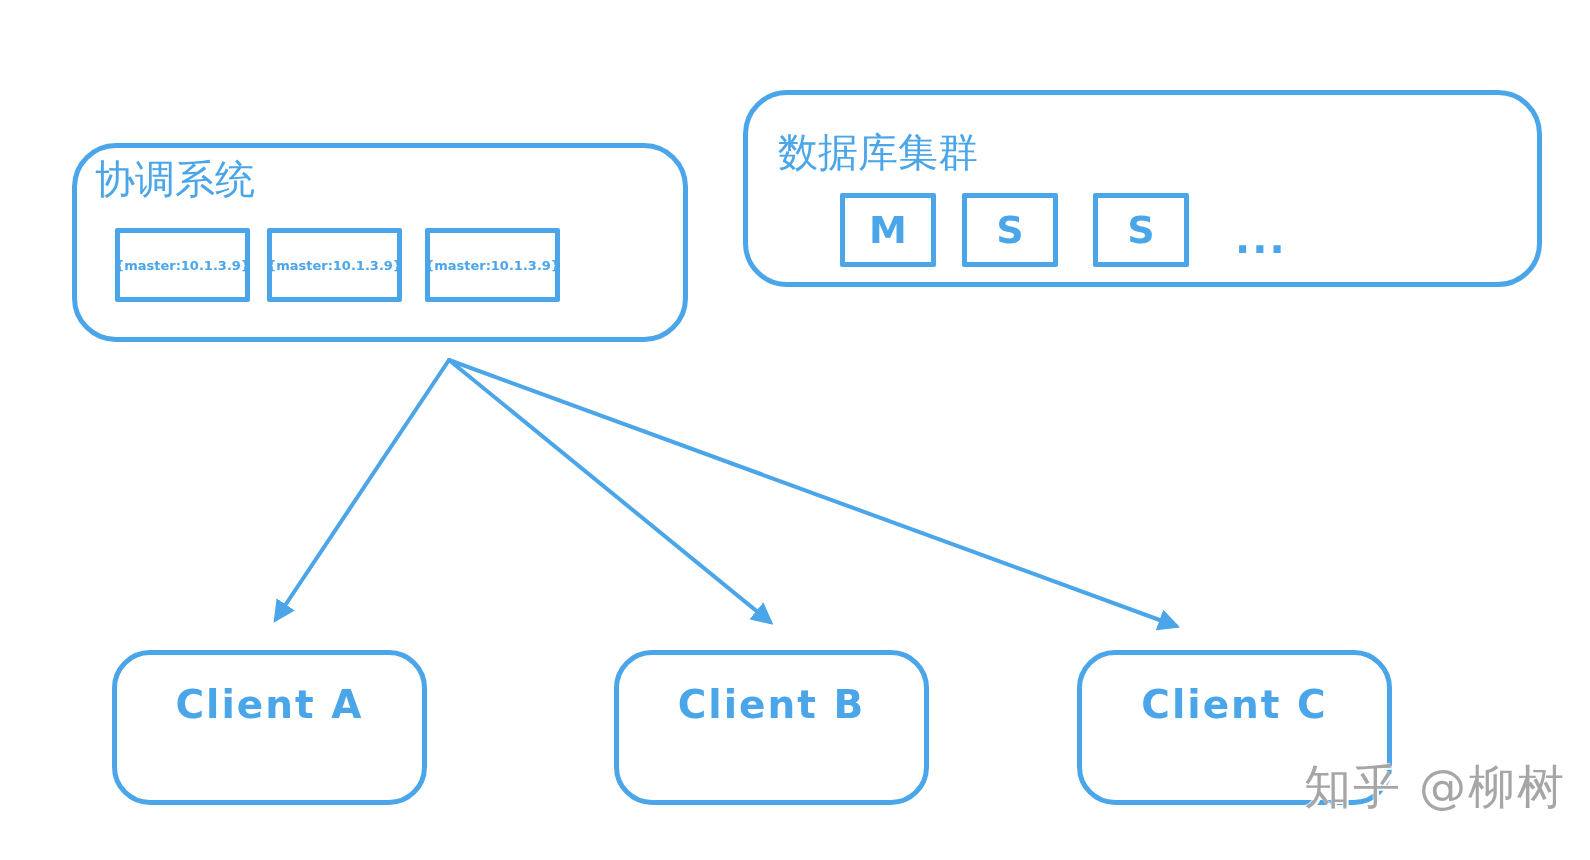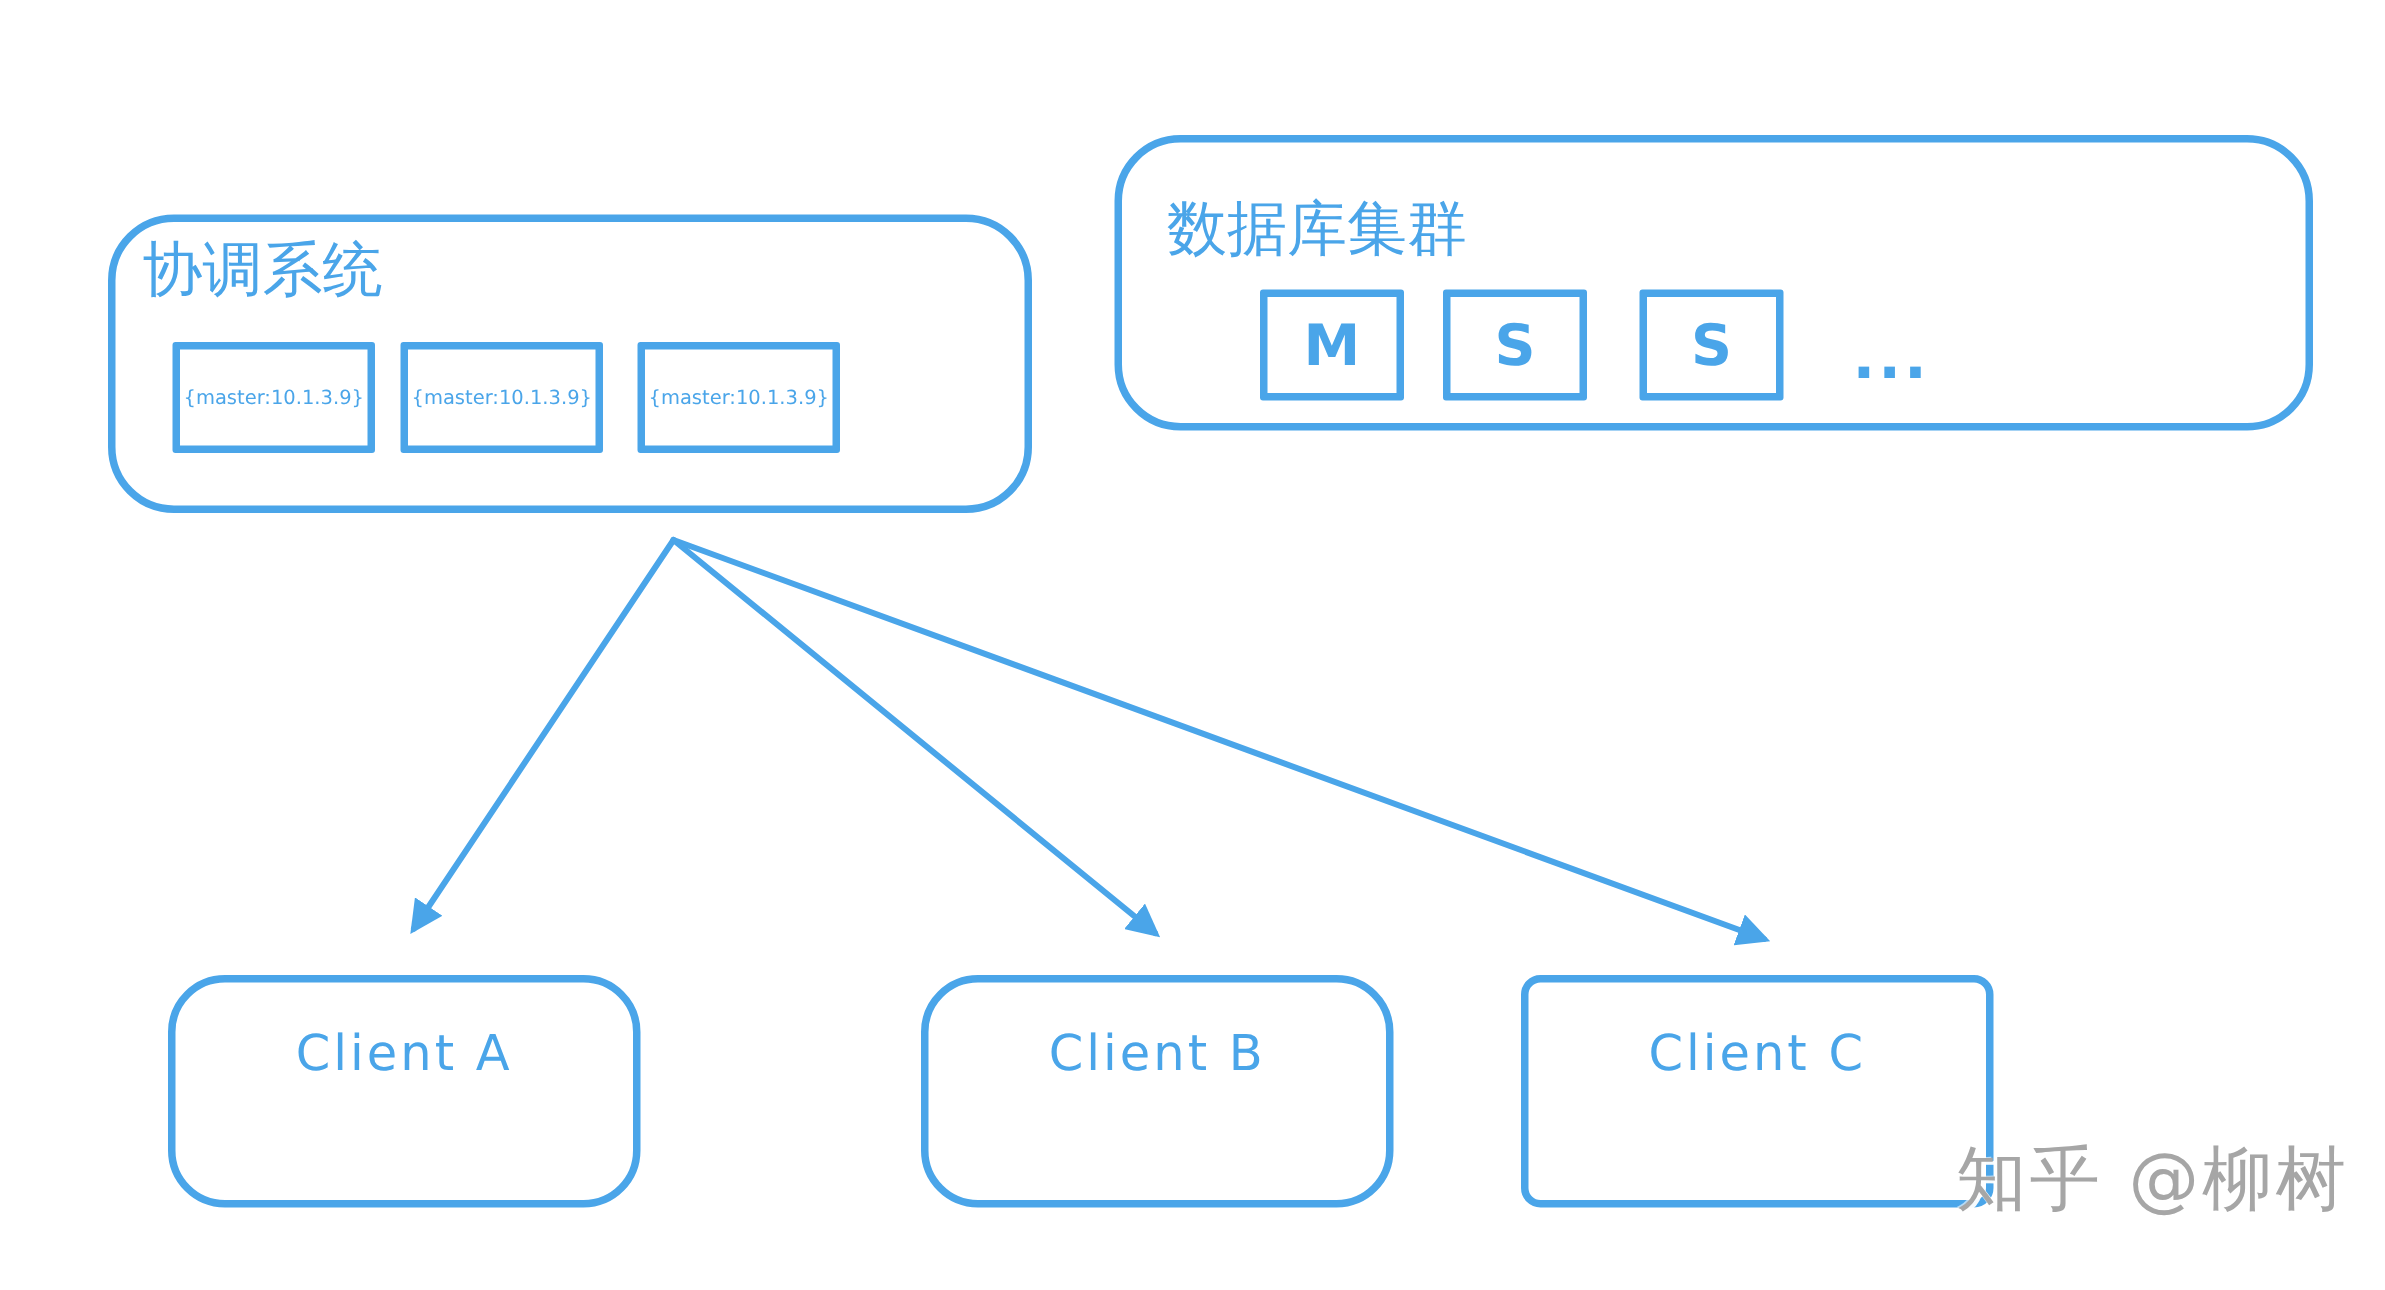--- a/index.html
+++ b/index.html
@@ -51,7 +51,7 @@
     color: var(--color-accent);
     background: transparent;
   }
-  .master-node { top: 80px; width: 135px; height: 74px; font-size: 13px; font-weight: normal; letter-spacing: 0; white-space: nowrap; }
+  .master-node { top: 80px; width: 135px; height: 74px; font-size: 13px; font-weight: bold; letter-spacing: 0; white-space: nowrap; }
   .master-node.n0 { left: 38px; }
   .master-node.n1 { left: 190px; }
   .master-node.n2 { left: 348px; }

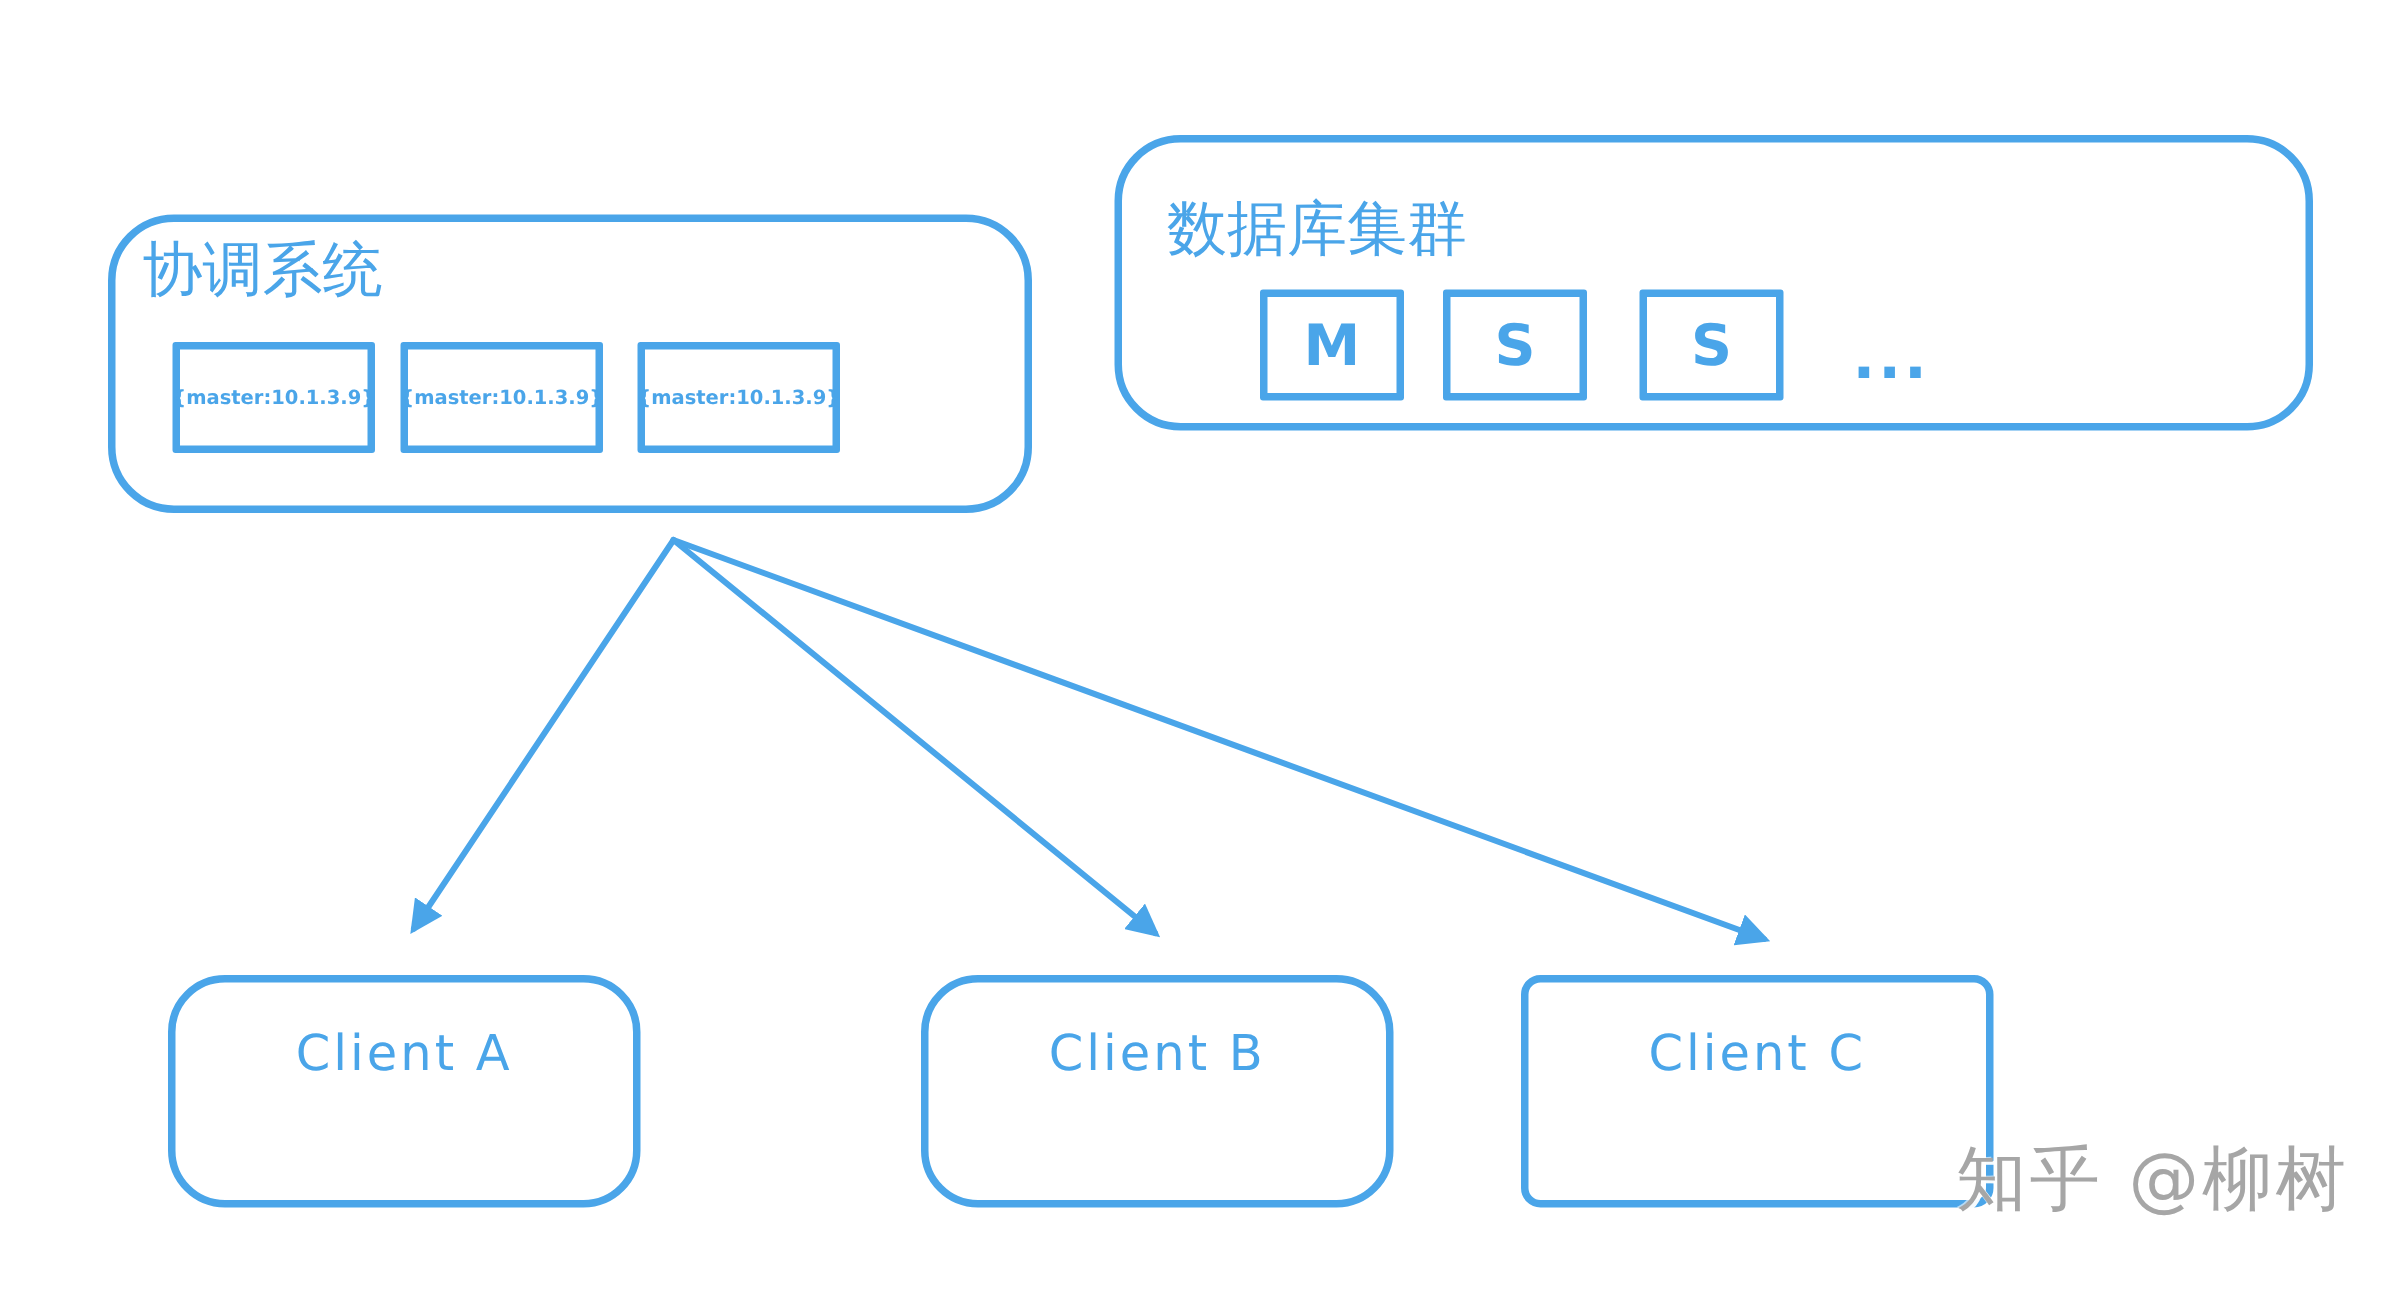--- a/index.html
+++ b/index.html
@@ -88,8 +88,8 @@
     display: block;
     margin-top: 27px;
     color: var(--color-accent);
-    font-size: 33px;
-    font-weight: normal;
+    font-size: 39px;
+    font-weight: bold;
     letter-spacing: 2px;
     white-space: nowrap;
   }

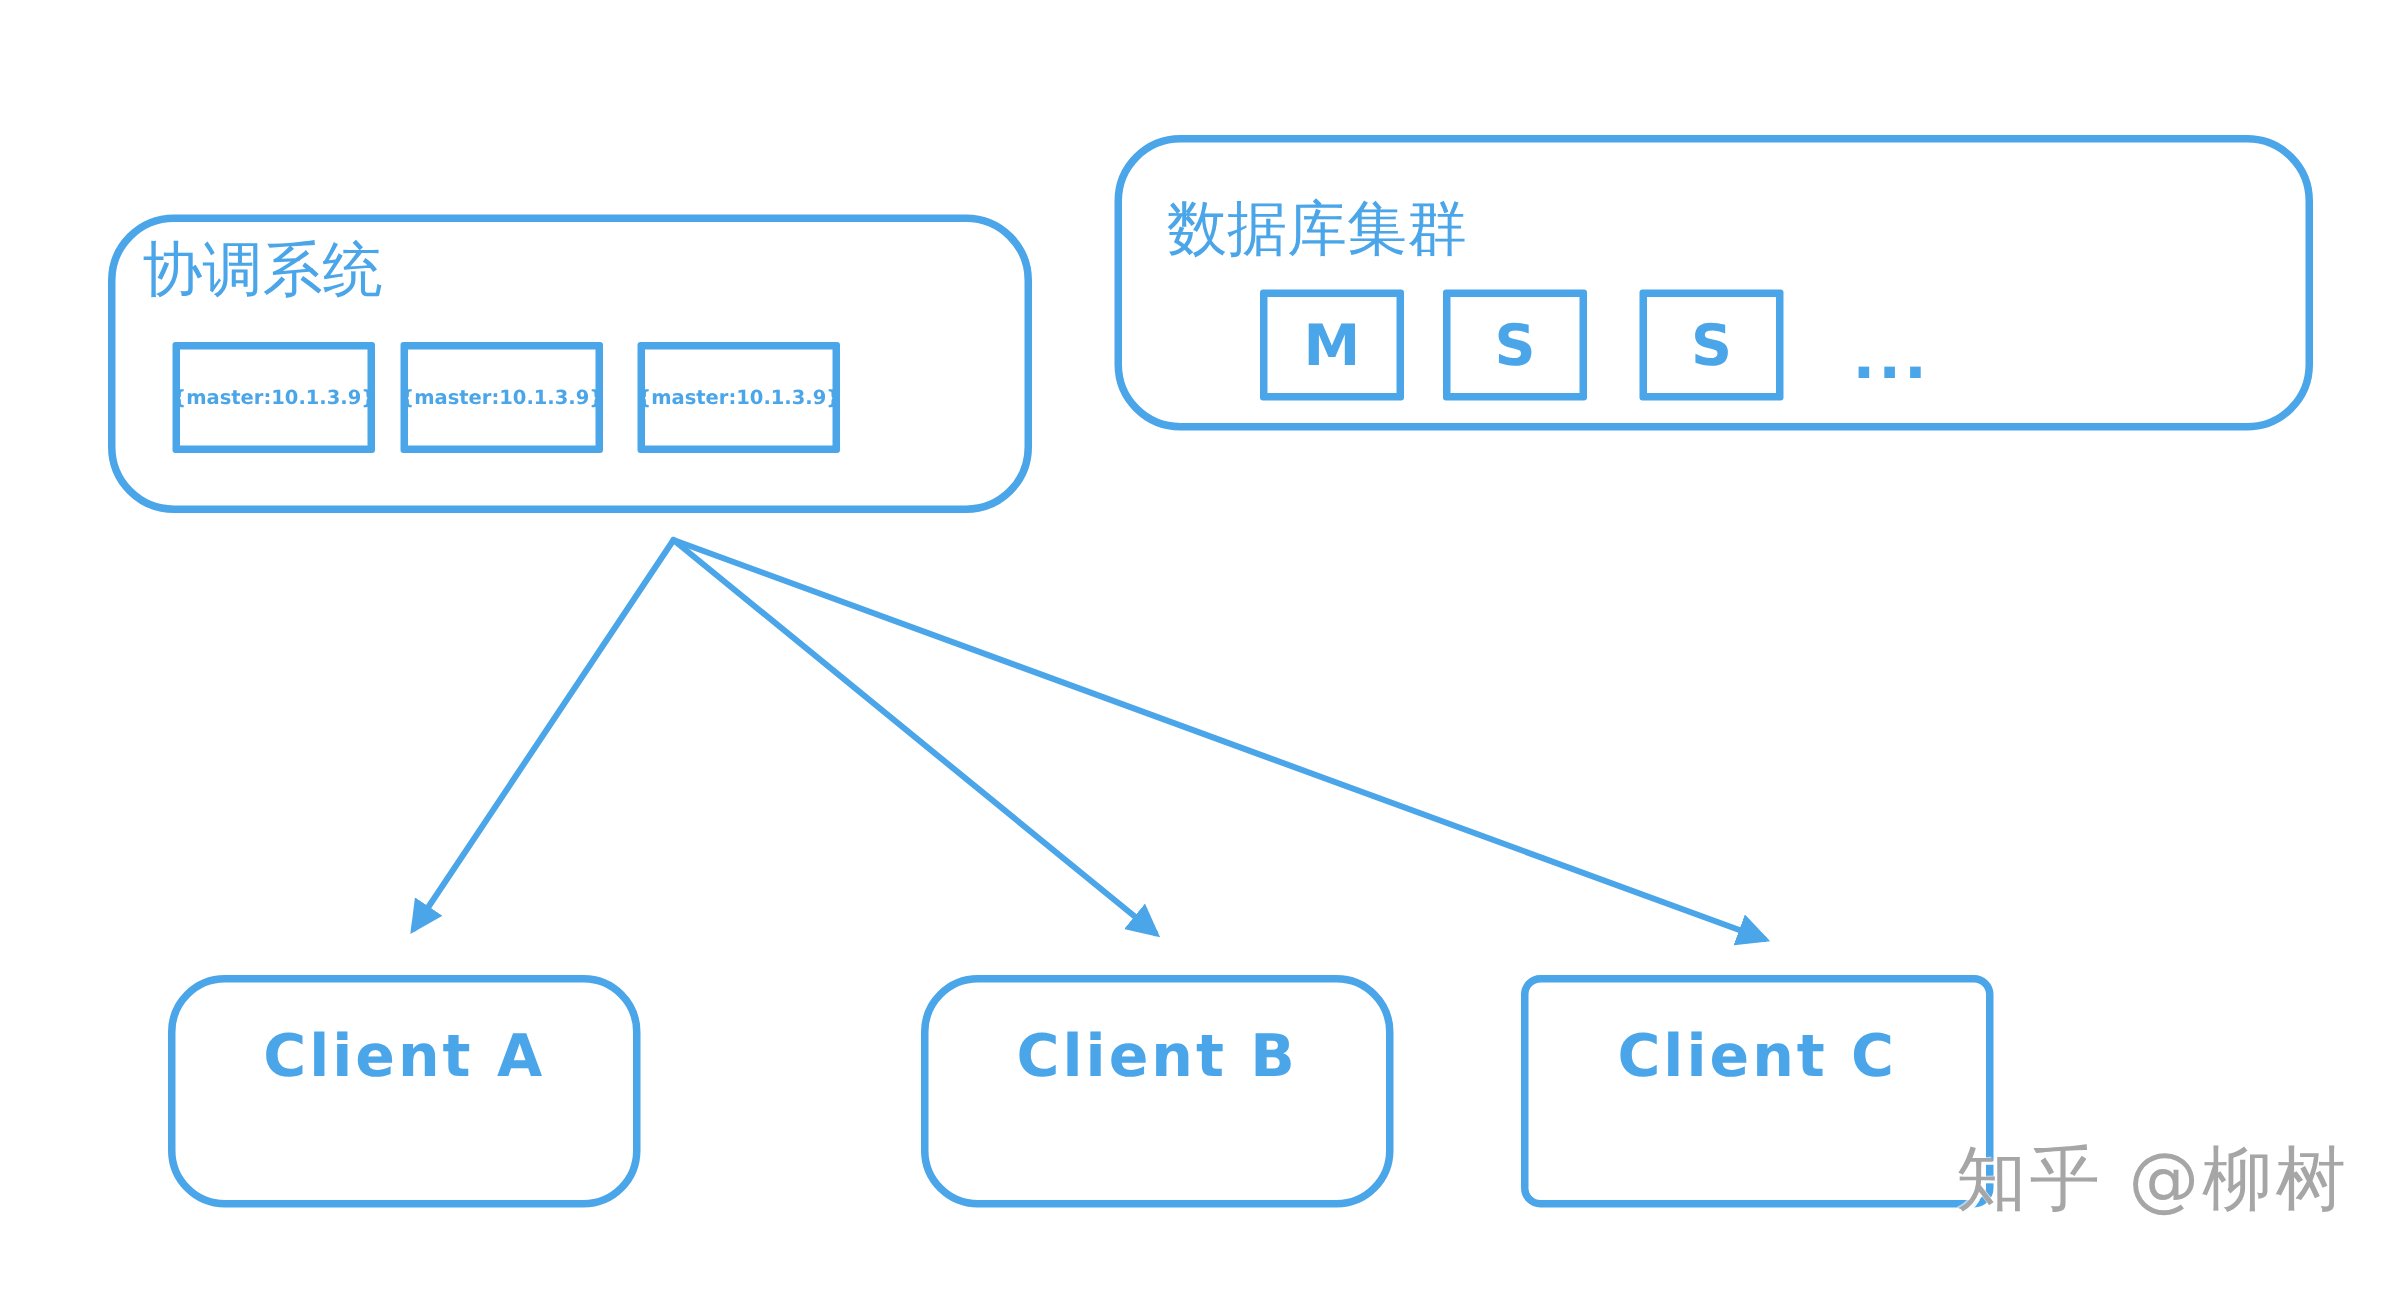--- a/index.html
+++ b/index.html
@@ -83,7 +83,7 @@
   }
   .client-box.a { left: 112px; }
   .client-box.b { left: 614px; }
-  .client-box.c { left: 1014px; border-radius: 13px; }
+  .client-box.c { left: 1077px; }
   .client-label {
     display: block;
     margin-top: 27px;

